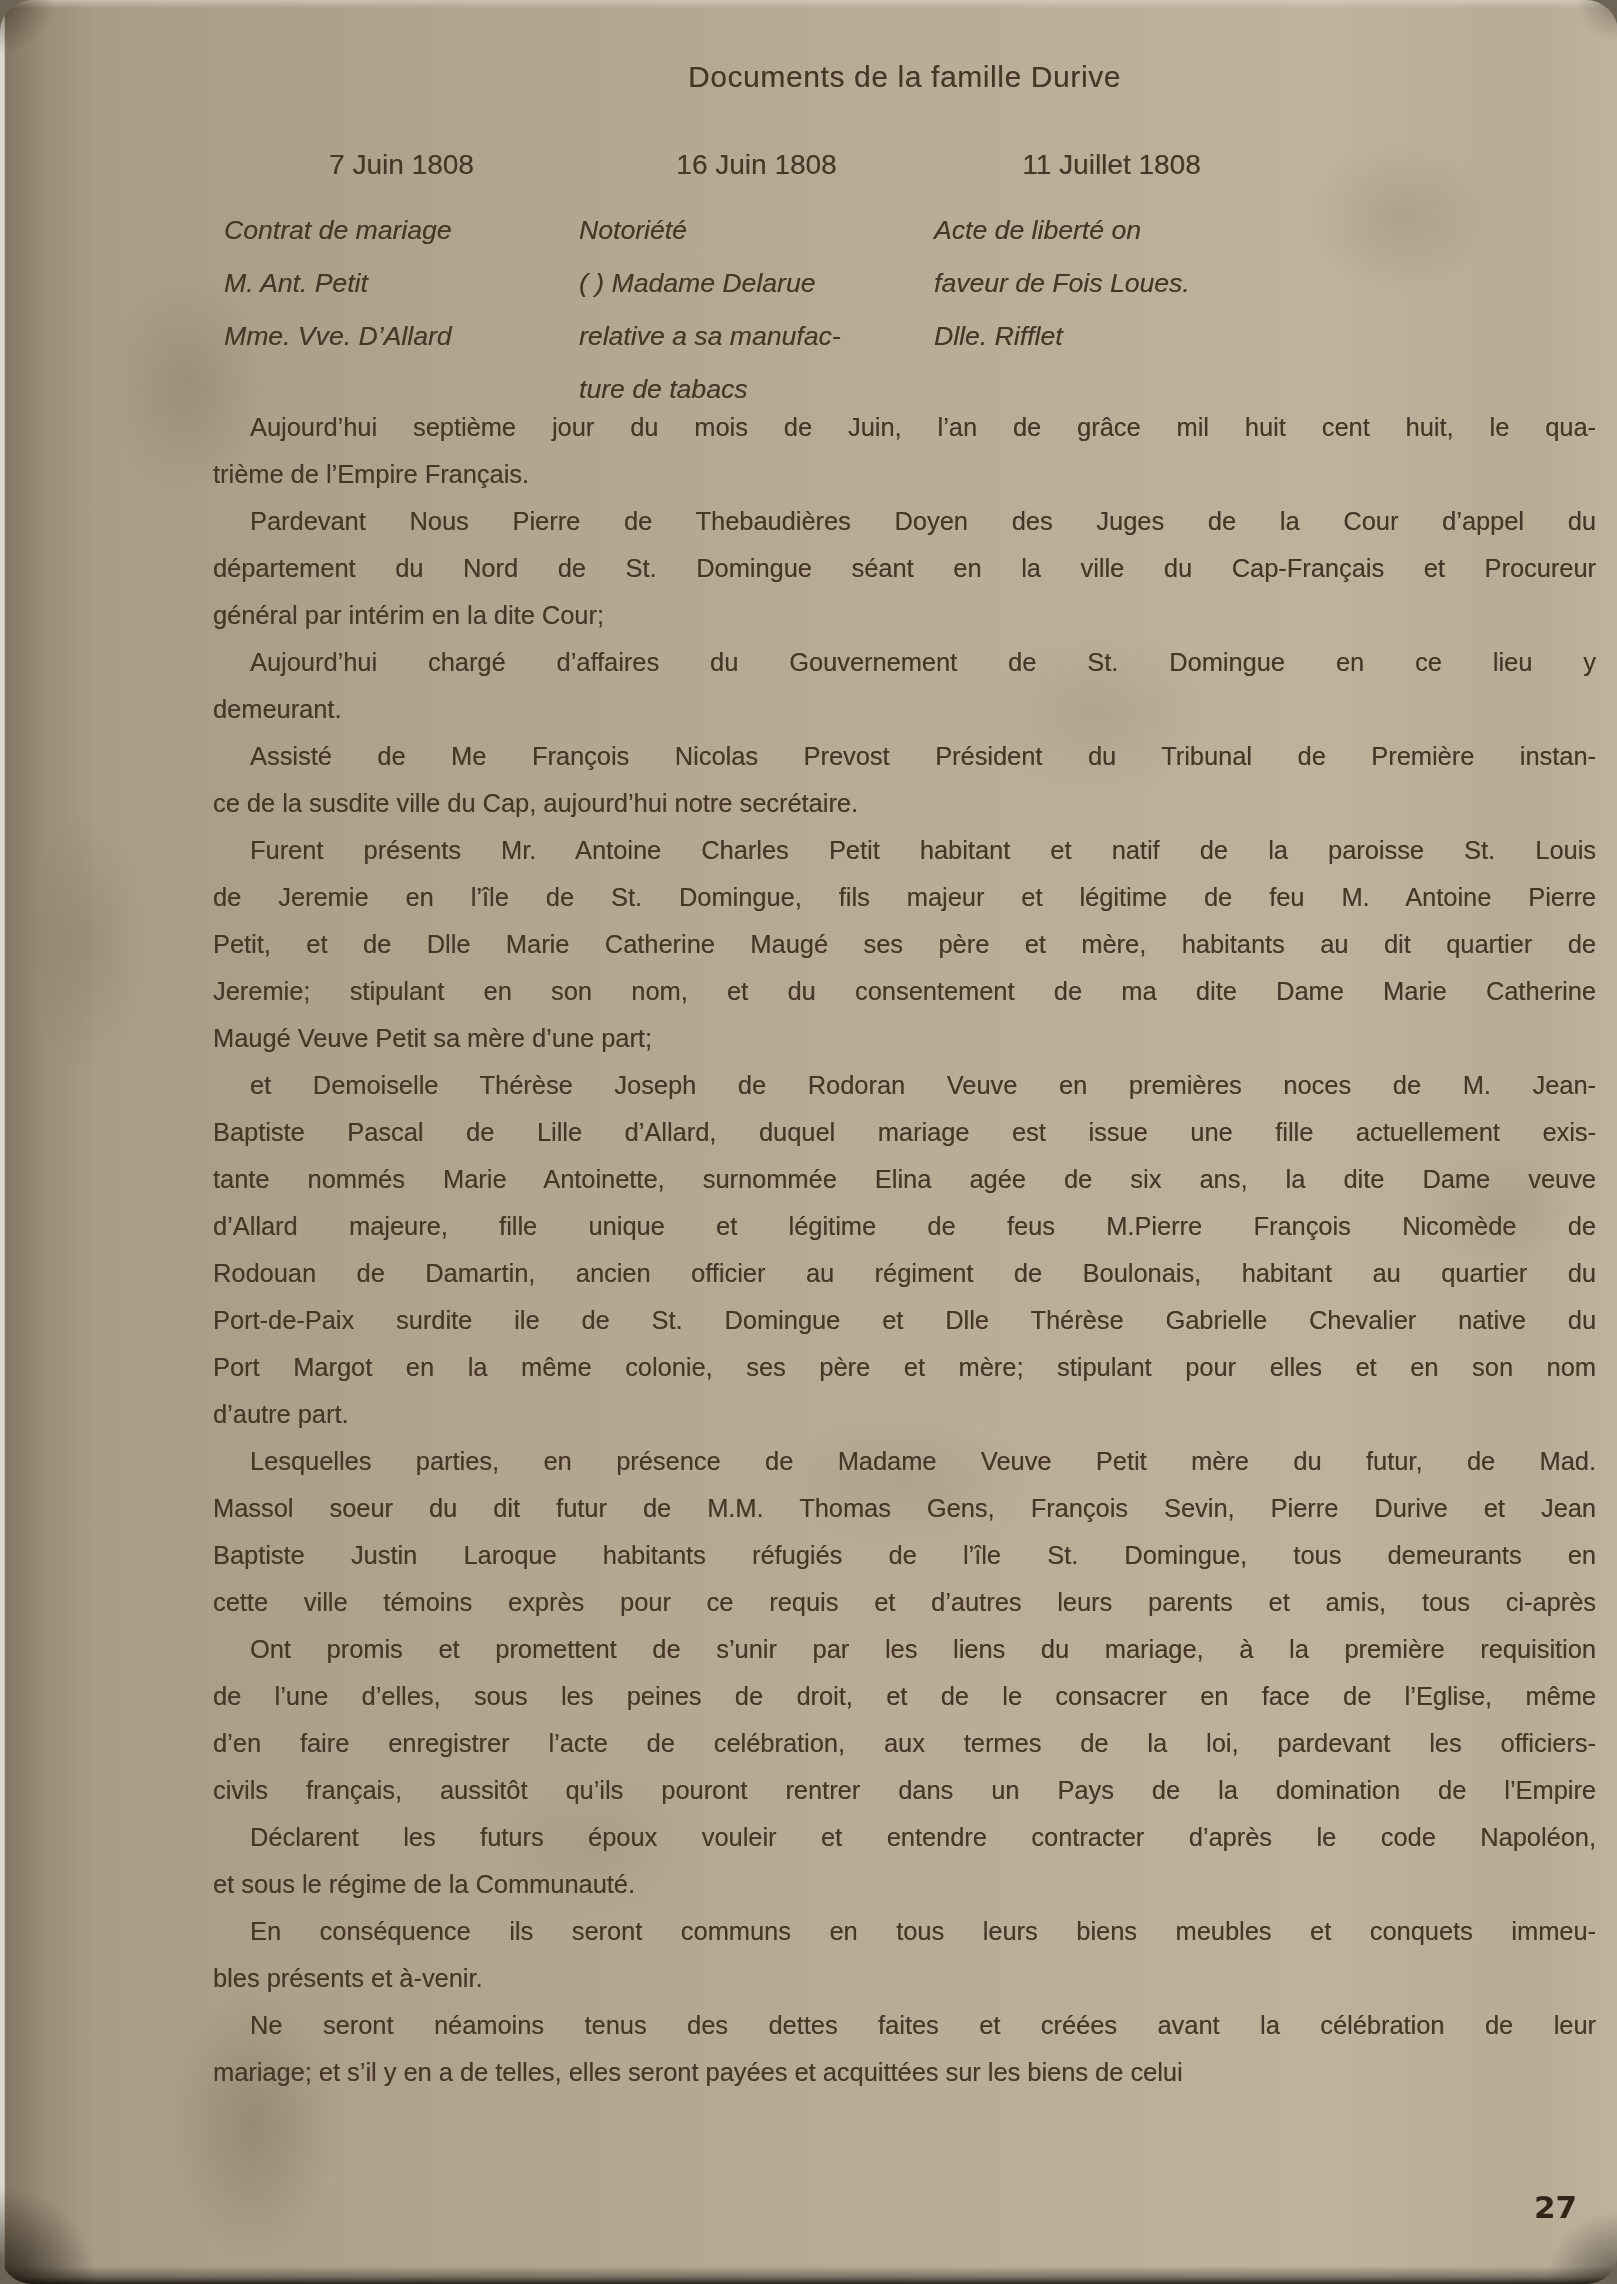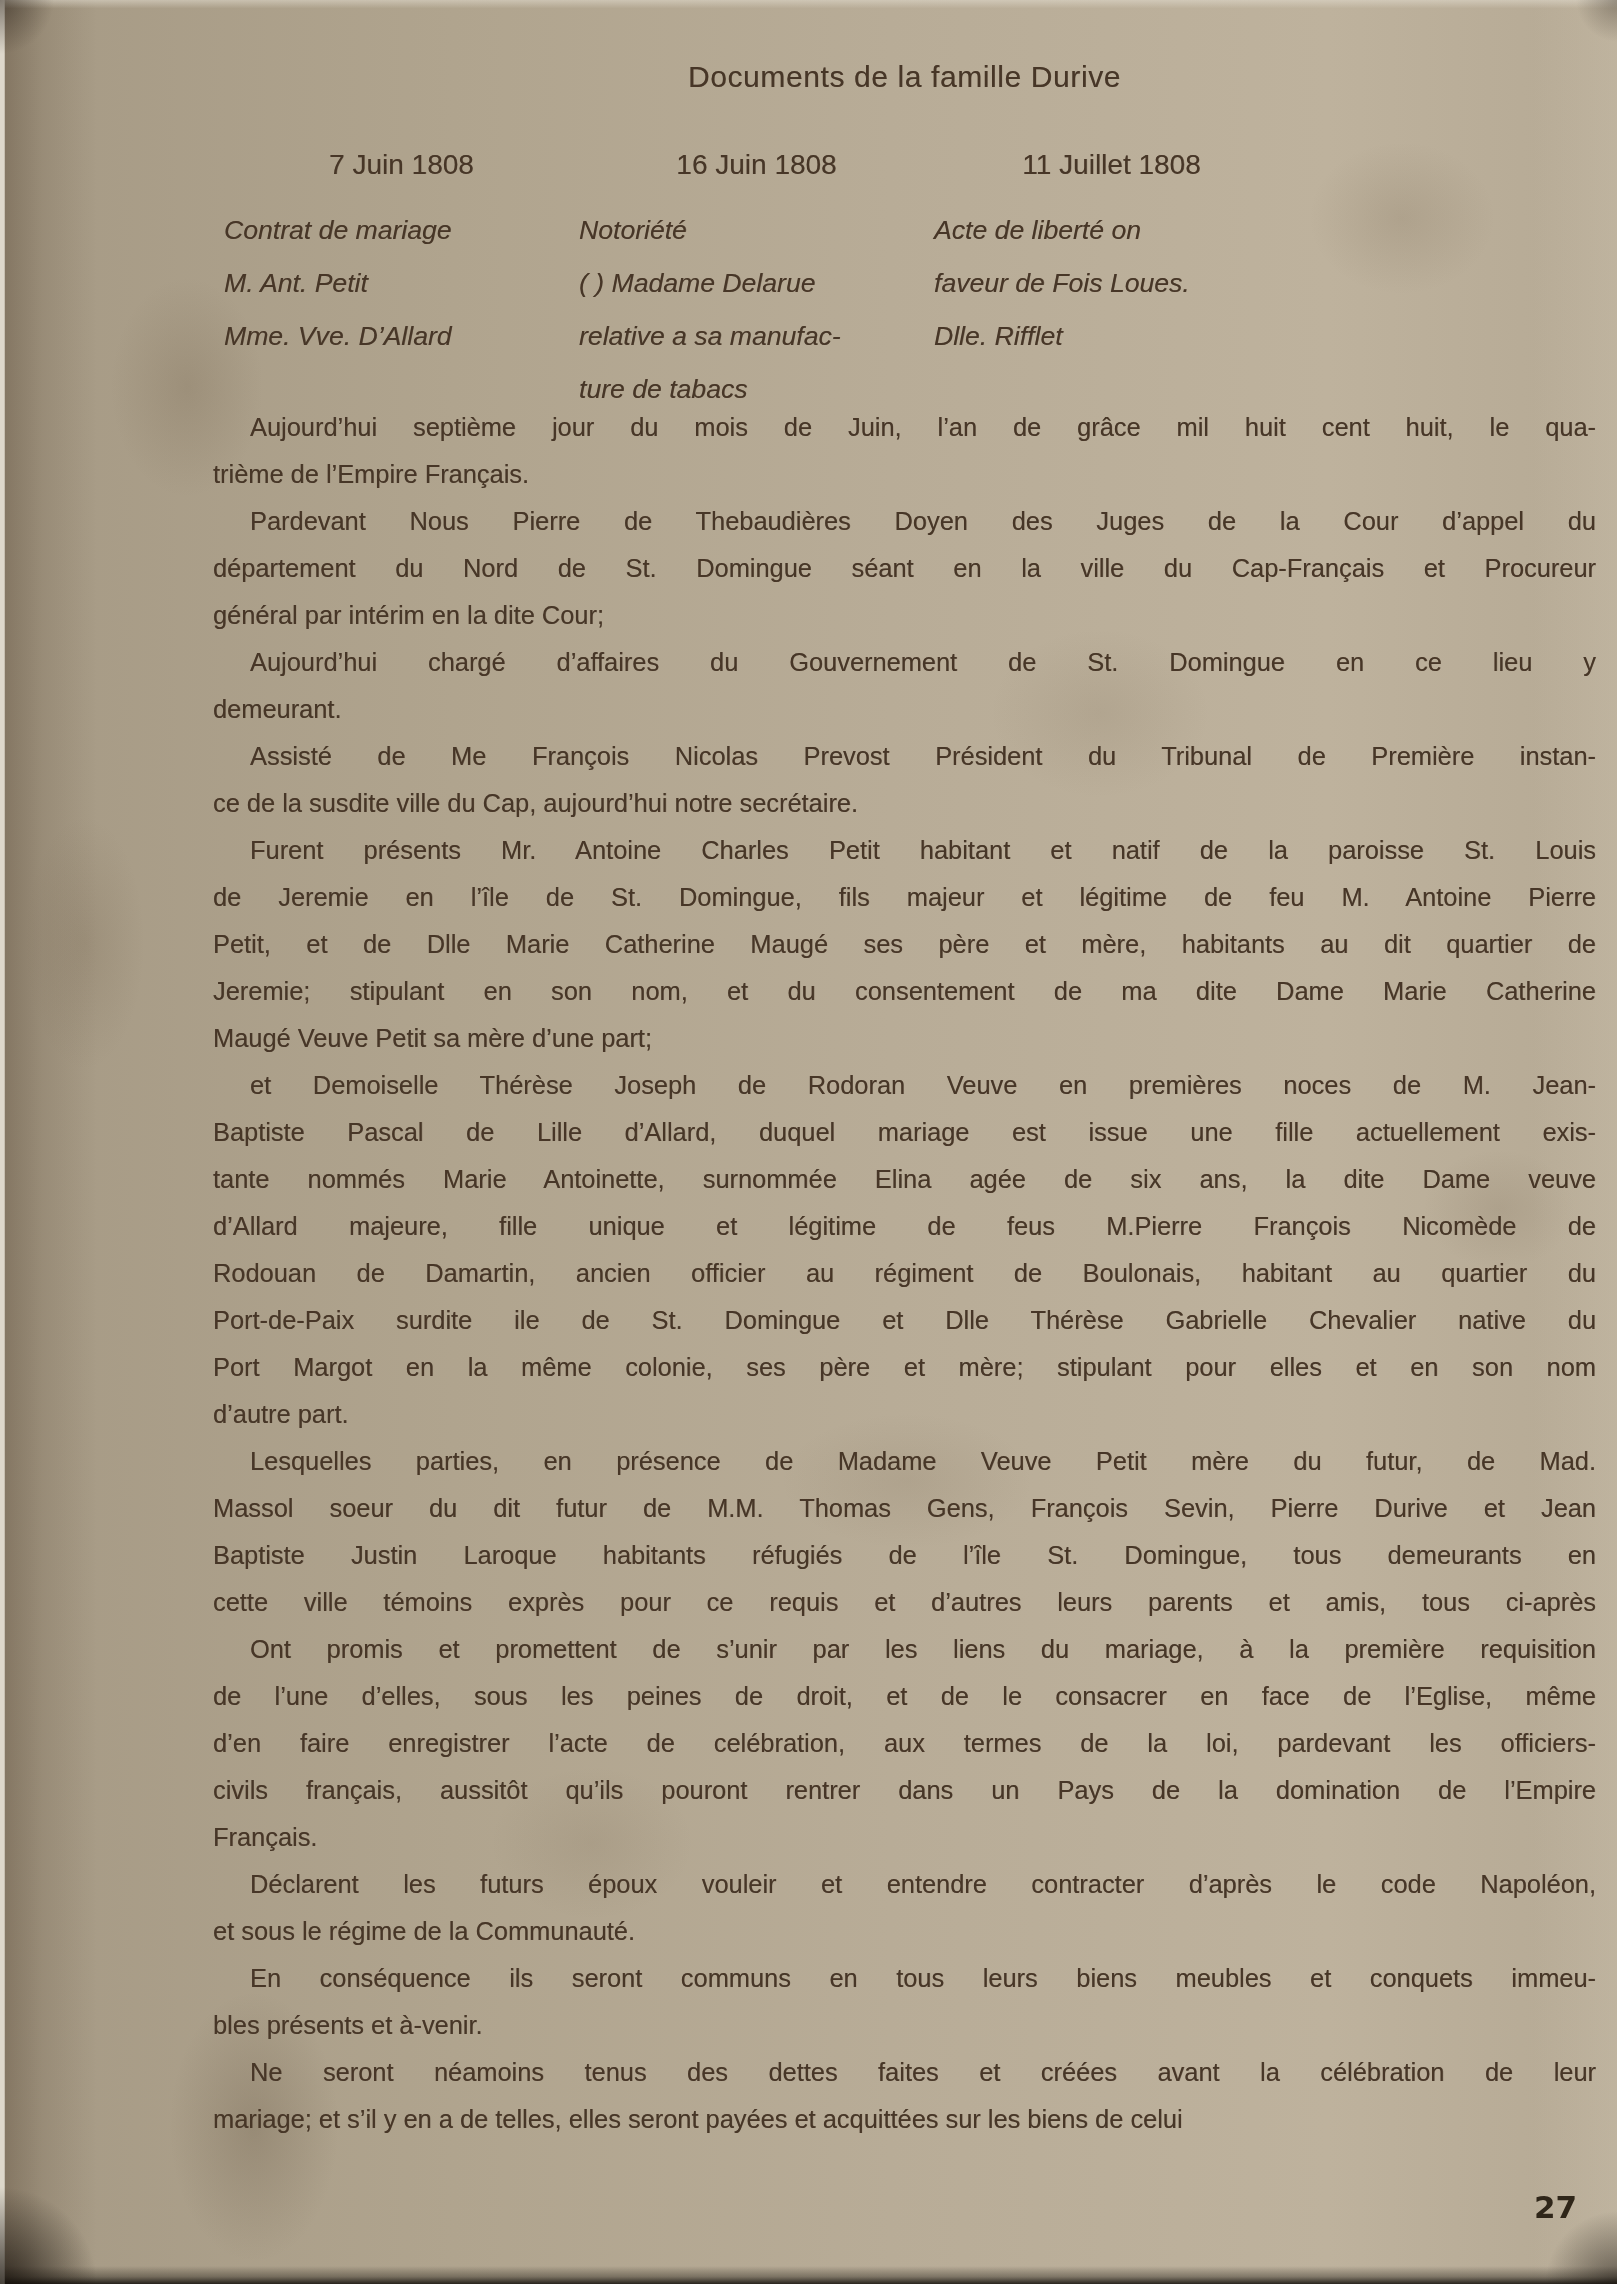--- a/index.html
+++ b/index.html
@@ -40,6 +40,7 @@
       radial-gradient(ellipse 145px 109px at 592px 1843px, rgba(96,78,56,0.10), rgba(96,78,56,0) 70%),
       
       linear-gradient(90deg, #a69a85 0%, #b0a48e 28%, #b8ac97 55%, #beb29d 82%, #b5a994 100%);
+    border-radius: 32px;
   }
 
   .title {

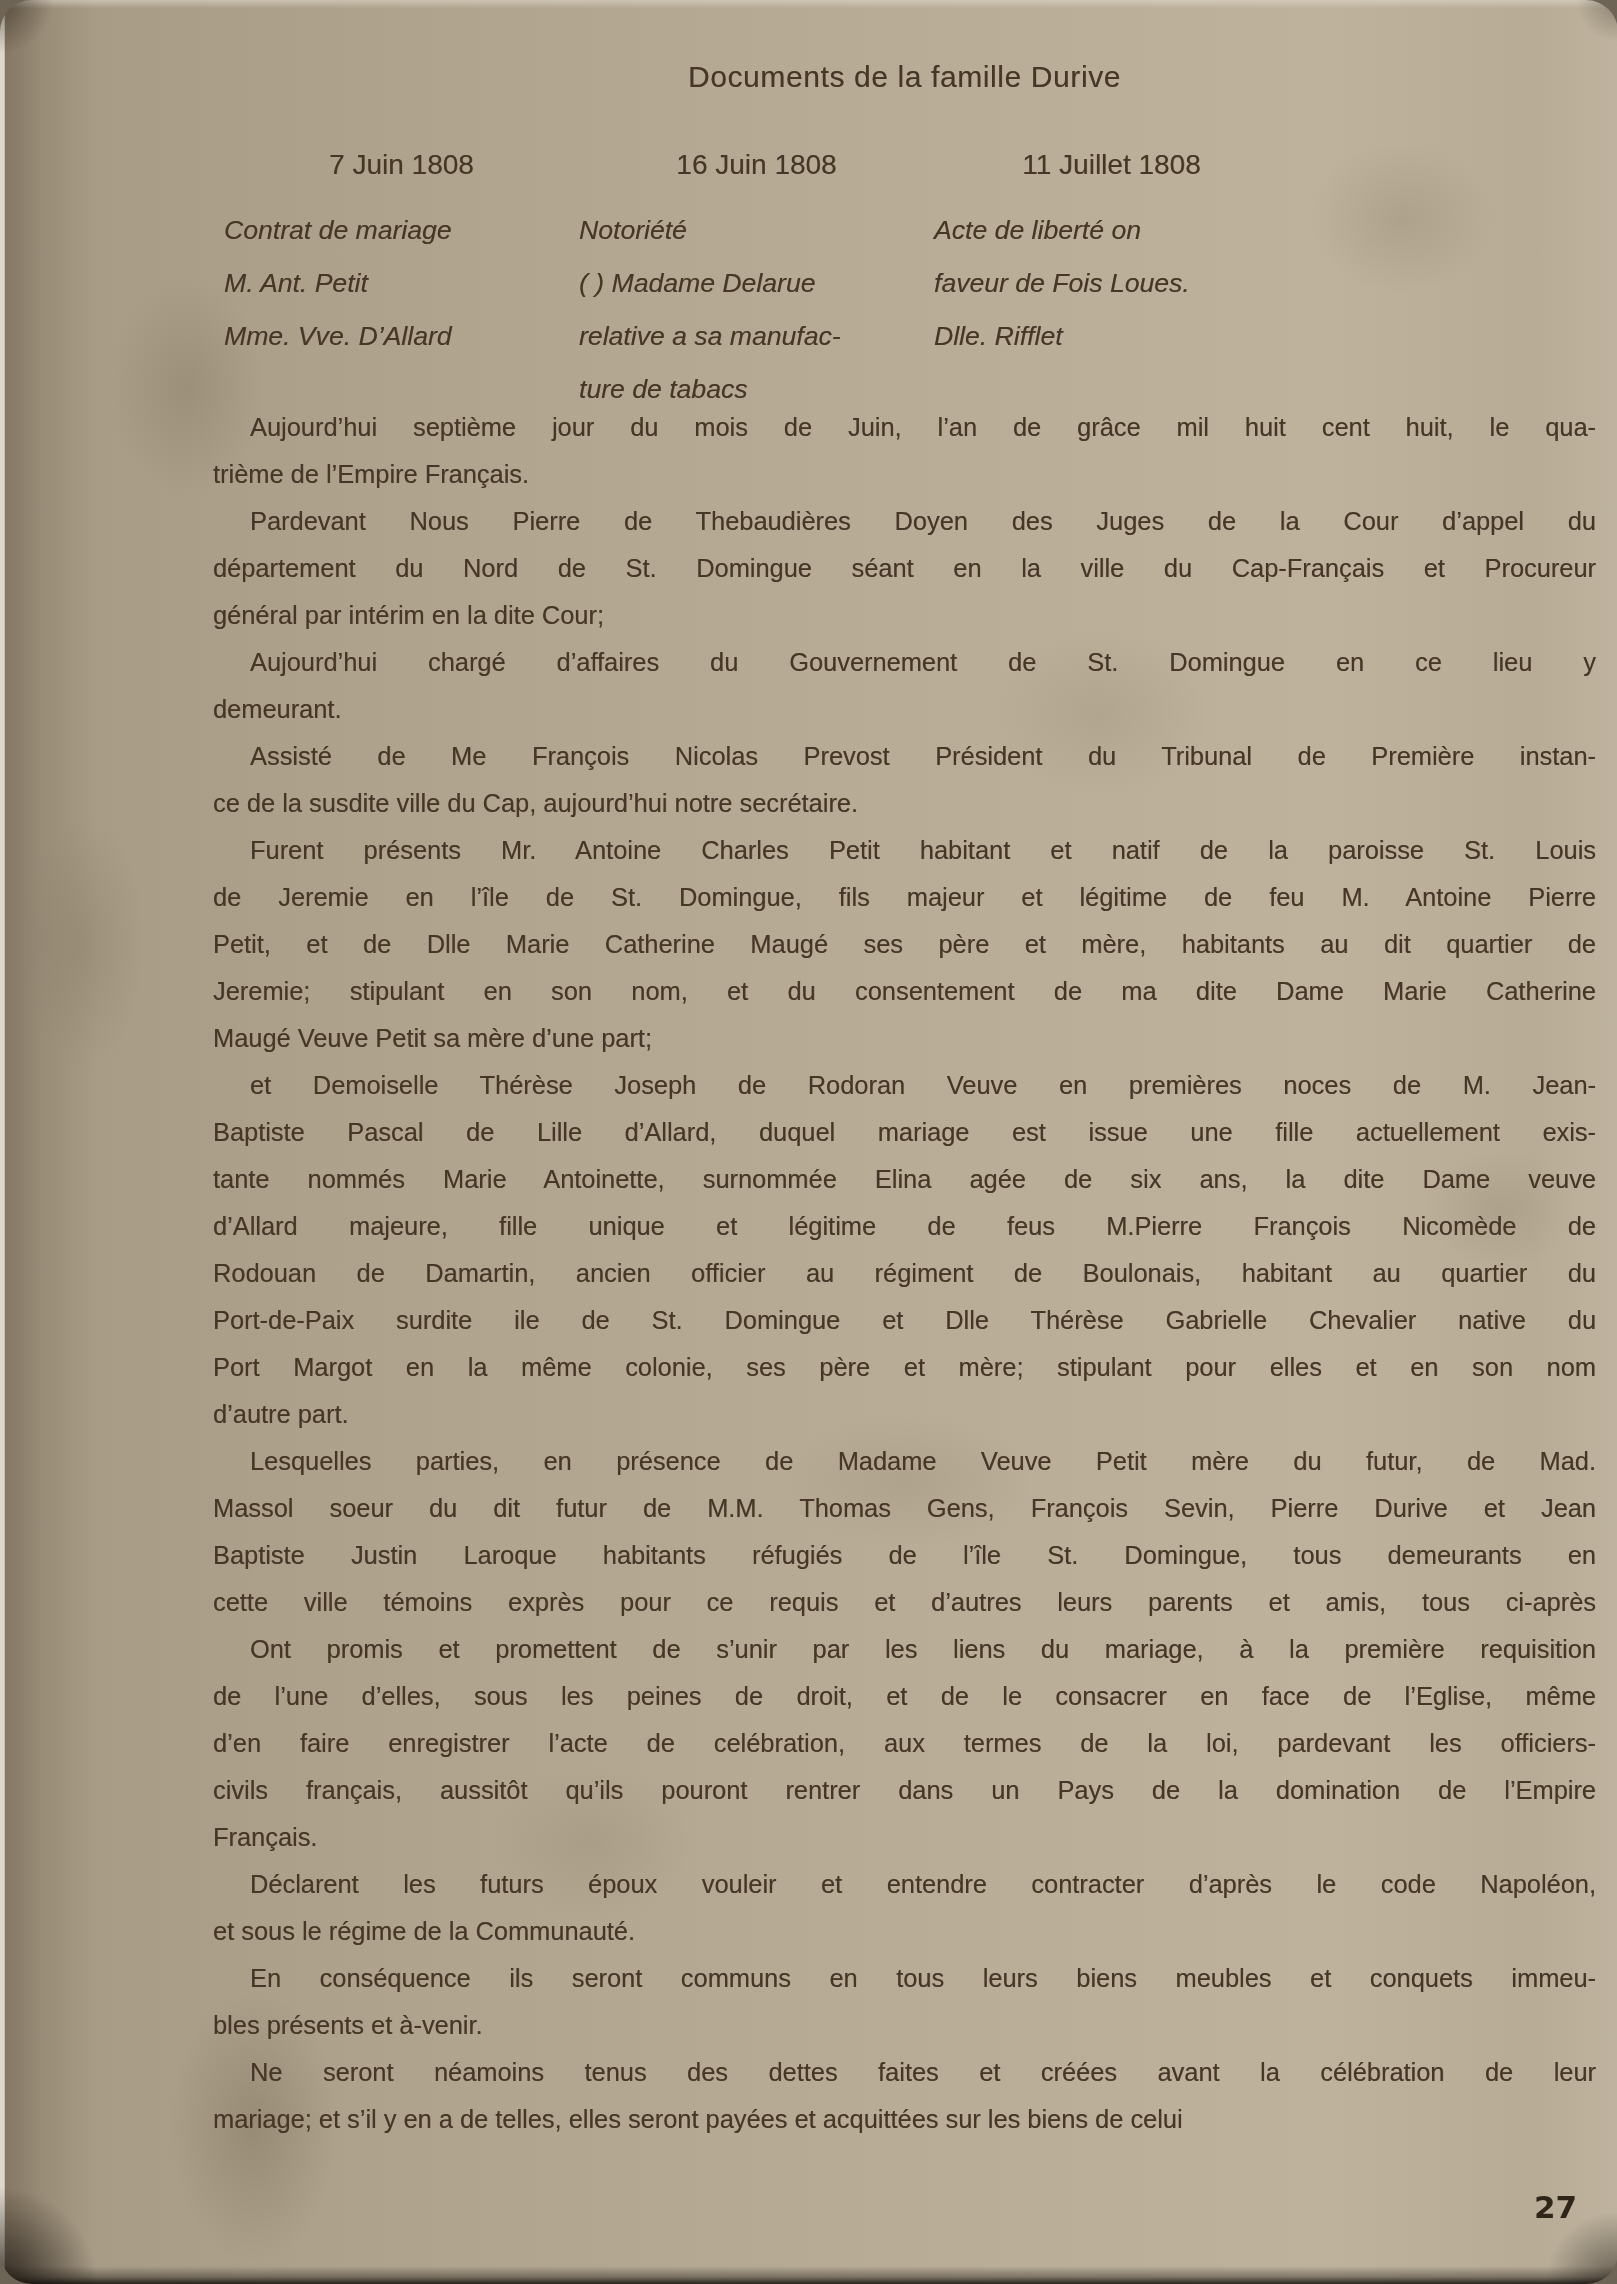--- a/index.html
+++ b/index.html
@@ -173,7 +173,6 @@
         <div class="bline jl">de l’une d’elles, sous les peines de droit, et de le consacrer en face de l’Eglise, même</div>
         <div class="bline jl">d’en faire enregistrer l’acte de celébration, aux termes de la loi, pardevant les officiers-</div>
         <div class="bline jl">civils français, aussitôt qu’ils pouront rentrer dans un Pays de la domination de l’Empire</div>
-        <div class="bline">Français.</div>
       </div>
       <div class="para">
         <div class="bline jl first">Déclarent les futurs époux vouleir et entendre contracter d’après le code Napoléon,</div>

